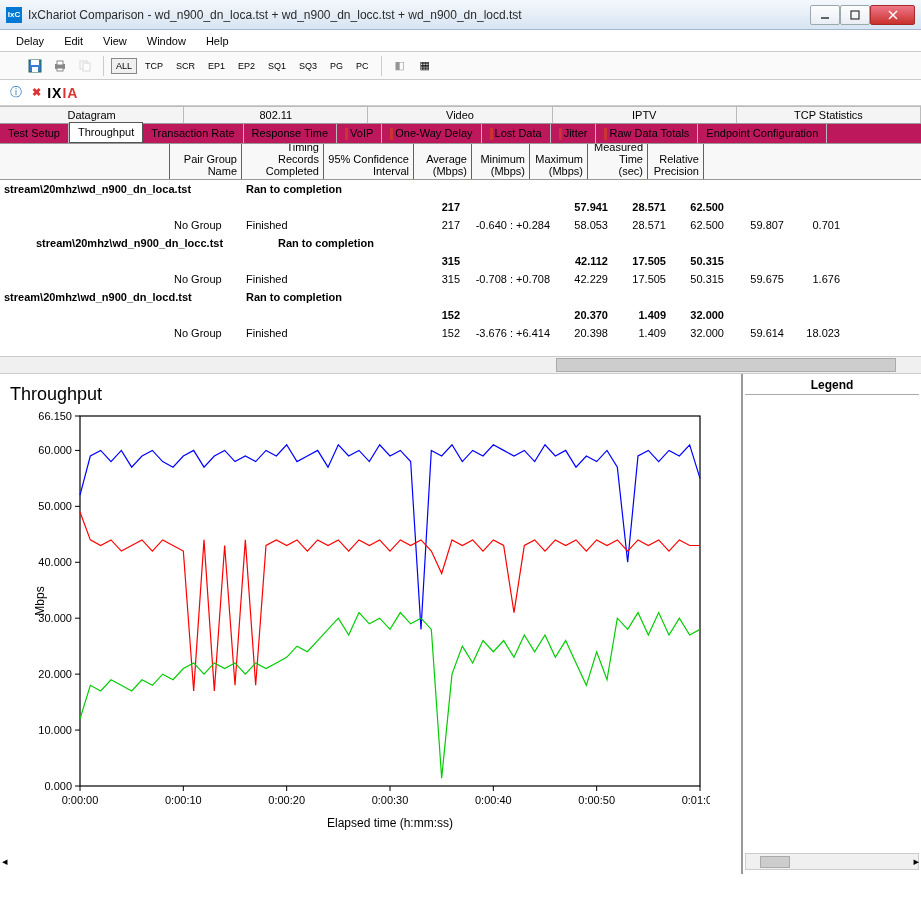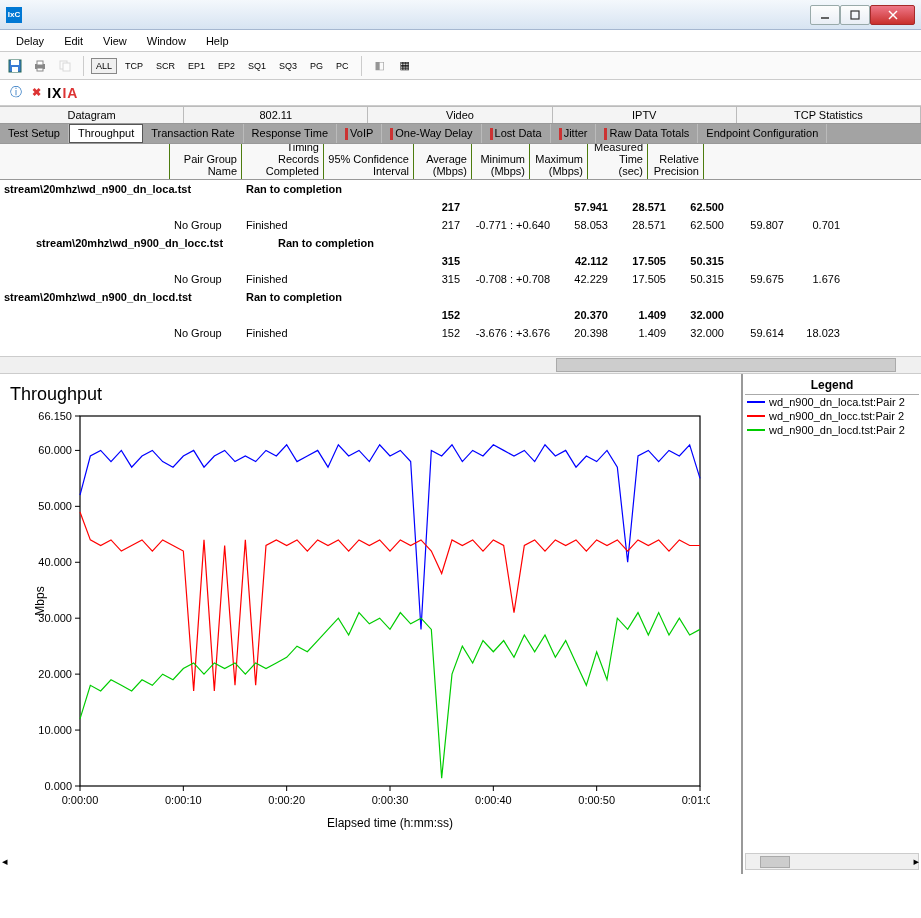--- a/index.html
+++ b/index.html
@@ -75,6 +75,7 @@
 
 <div class="titlebar">
   <div class="app-icon">IxC</div>
+  <div class="title">IxChariot Comparison - wd_n900_dn_loca.tst + wd_n900_dn_locc.tst + wd_n900_dn_locd.tst</div>
   <div class="winctrls">
     <div class="winbtn">
         <svg viewBox="0 0 10 10">

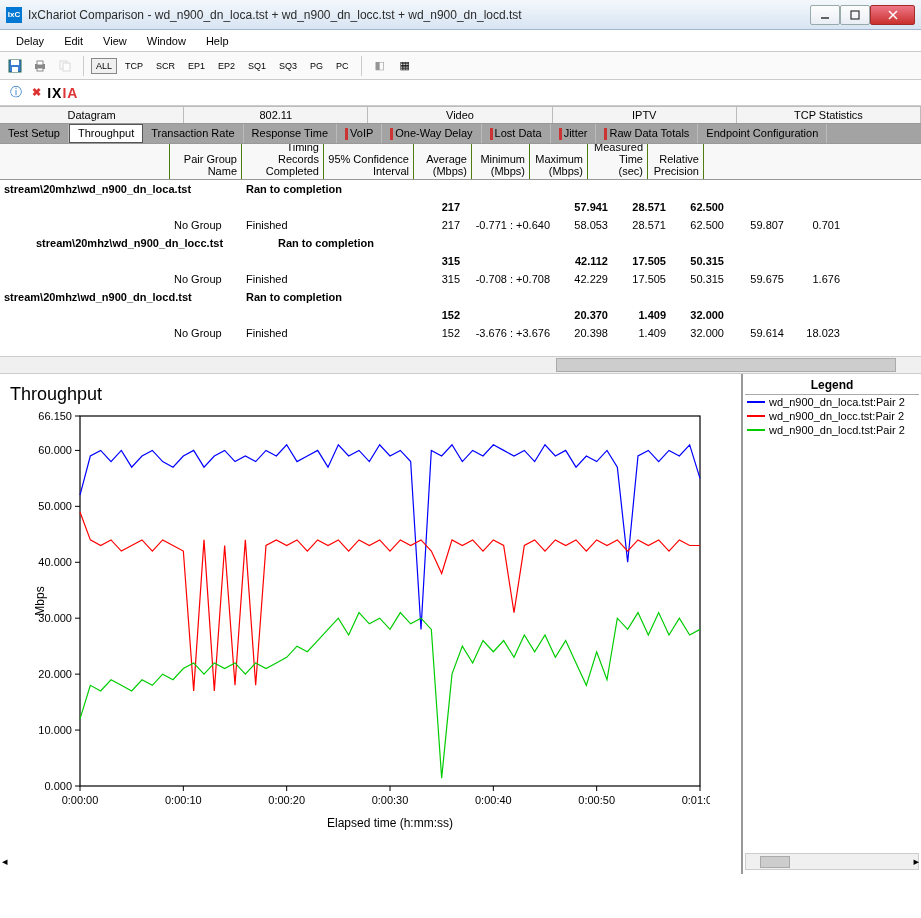--- a/index.html
+++ b/index.html
@@ -19,7 +19,7 @@
   .menuitem { padding: 2px 8px; cursor: pointer; text-decoration: underline; text-decoration-color: transparent; }
   
   
-  .toolbar { height: 28px; display: flex; align-items: center; padding: 0 4px; gap: 3px; border-bottom: 1px solid #ccc; background: #fafafa; }
+  .toolbar { height: 28px; display: flex; align-items: center; padding: 0 24px; gap: 3px; border-bottom: 1px solid #ccc; background: #fafafa; }
   .tbtn { min-width: 22px; height: 22px; border: 1px solid transparent; display: flex; align-items: center; justify-content: center; cursor: pointer; border-radius: 2px; }
   .tbtn.disabled { opacity: 0.4; cursor: default; }
   .tdiv { width: 1px; height: 20px; background: #ccc; margin: 0 4px; }

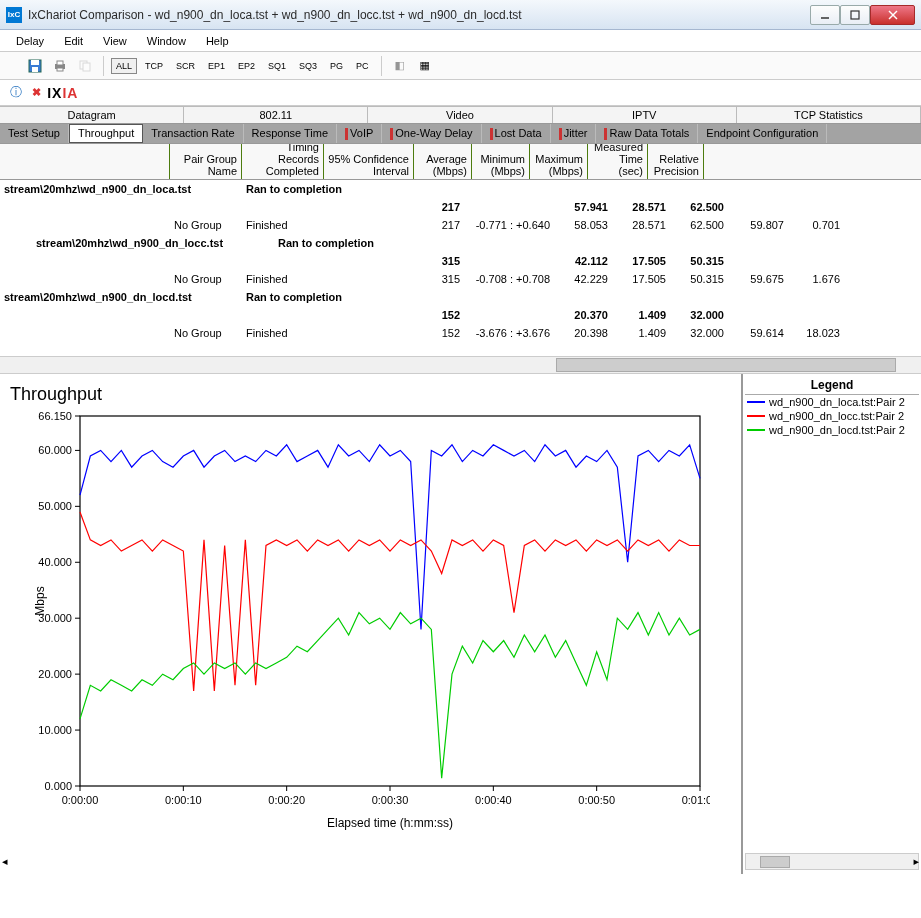--- a/index.html
+++ b/index.html
@@ -38,7 +38,7 @@
   .tabs-upper .utab { flex: 1; text-align: center; border-right: 1px solid #bbb; border-top: 1px solid #bbb; font-size: 11px; line-height: 17px; cursor: pointer; background: #f4f4f4; }
   
   
-  .tabs-lower { display: flex; border-bottom: 1px solid #999; background: #a3a3a3; height: 20px; }
+  .tabs-lower { display: flex; border-bottom: 1px solid #999; background: #be185d; height: 20px; align-items: flex-end; }
   .tabs-lower .ltab { padding: 0 8px; border-right: 1px solid #bbb; font-size: 11px; line-height: 19px; cursor: pointer; display: flex; align-items: center; gap: 2px; white-space: nowrap; }
   .tabs-lower .ltab.active { border: 1px solid #555; background: #fff; }
   .tabs-lower .ltab .pip { width: 3px; height: 12px; background: #c33; display: inline-block; }

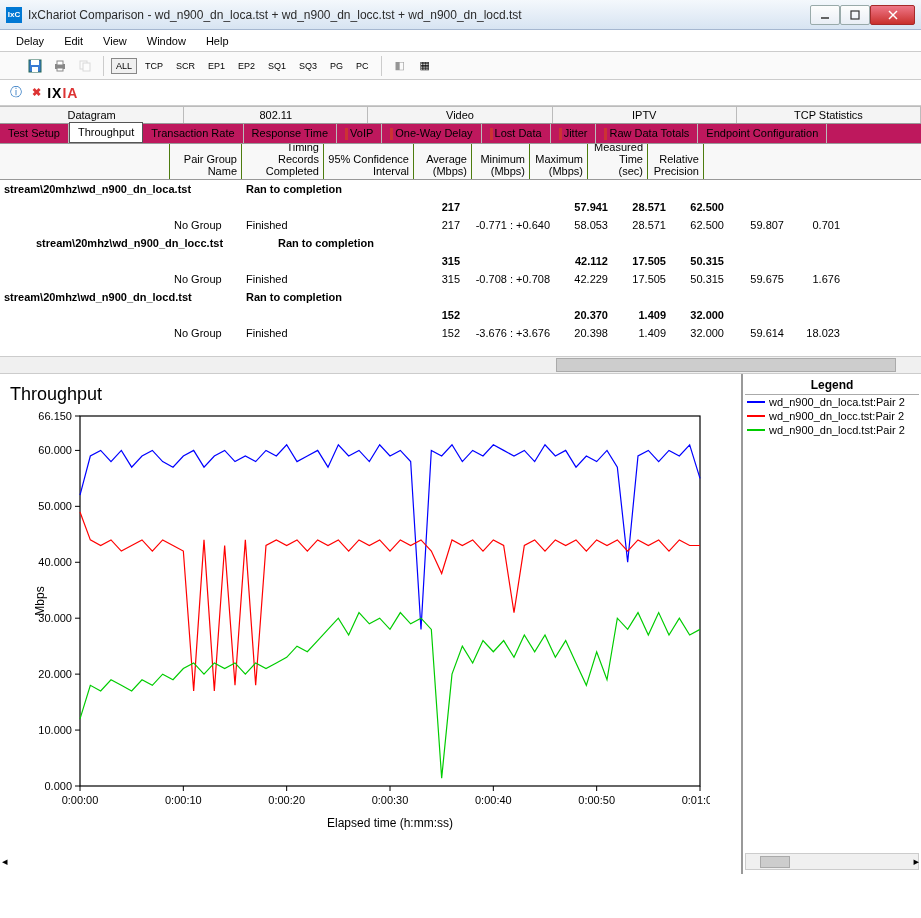--- a/index.html
+++ b/index.html
@@ -234,7 +234,7 @@
         <div class="dtc left" style="width: 72px;">No Group</div>
         <div class="dtc left" style="width: 140px;">Finished</div>
         <div class="dtc" style="width: 82px;">217</div>
-        <div class="dtc" style="width: 90px;">-0.771 : +0.640</div>
+        <div class="dtc" style="width: 90px;">-0.640 : +0.284</div>
         <div class="dtc" style="width: 58px; text-align: right;">58.053</div>
         <div class="dtc" style="width: 58px;">28.571</div>
         <div class="dtc" style="width: 58px;">62.500</div>

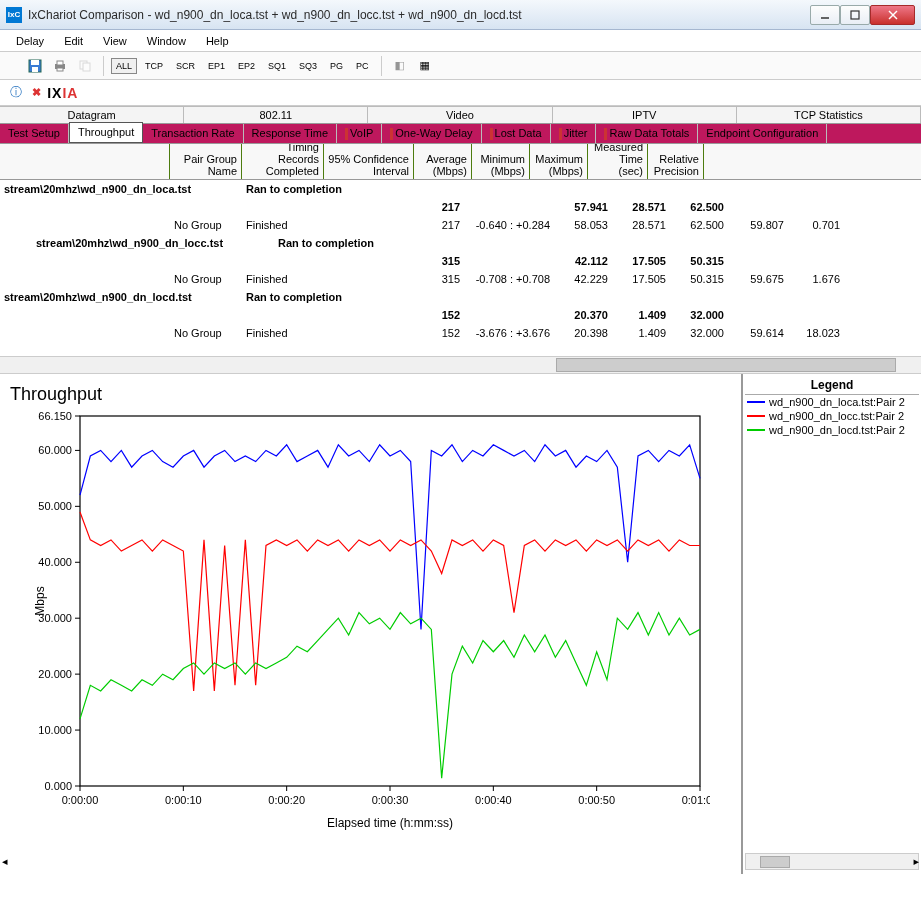--- a/index.html
+++ b/index.html
@@ -306,7 +306,7 @@
         <div class="dtc left" style="width: 72px;">No Group</div>
         <div class="dtc left" style="width: 140px;">Finished</div>
         <div class="dtc" style="width: 82px;">152</div>
-        <div class="dtc" style="width: 90px;">-3.676 : +3.676</div>
+        <div class="dtc" style="width: 90px;">-3.676 : +6.414</div>
         <div class="dtc" style="width: 58px;">20.398</div>
         <div class="dtc" style="width: 58px;">1.409</div>
         <div class="dtc" style="width: 58px;">32.000</div>

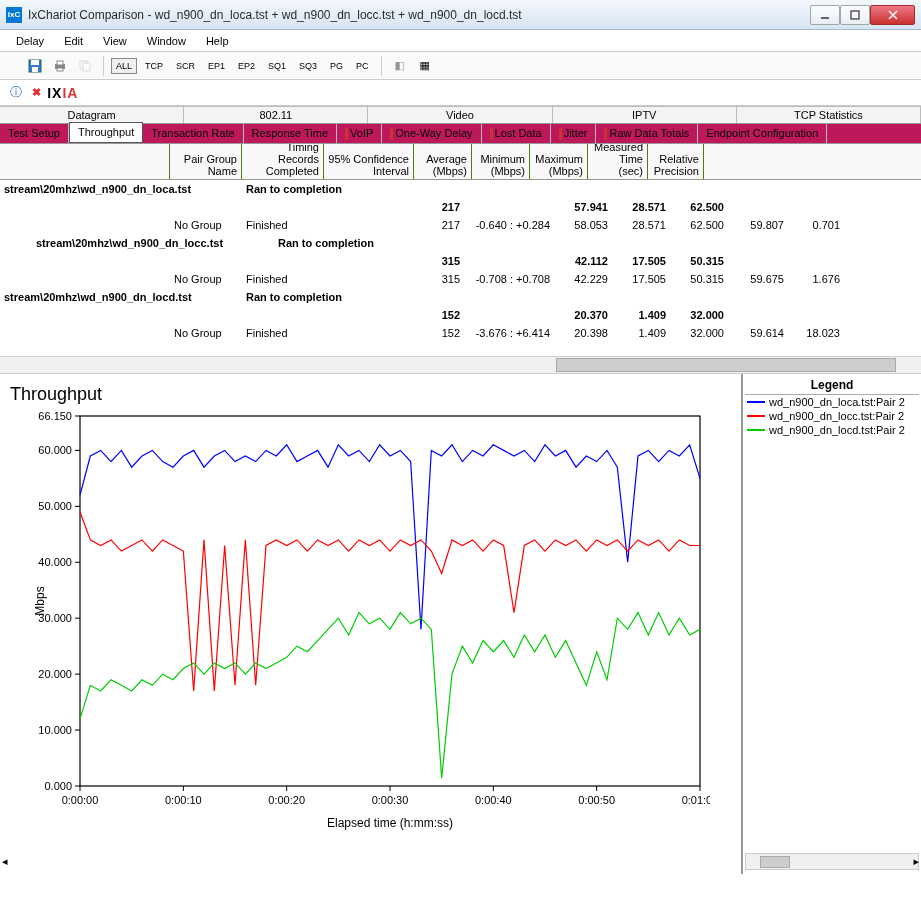--- a/index.html
+++ b/index.html
@@ -366,20 +366,6 @@
   </div>
   <div class="legendpanel" style="display:flex;flex-direction:column;">
     <div class="legendtitle">Legend</div>
-    <div id="legend-items">
-        <div class="legenditem">
-          <div class="legendswatch" style="background: rgb(0, 0, 255);"></div>
-          <span>wd_n900_dn_loca.tst:Pair 2</span>
-        </div>
-        <div class="legenditem">
-          <div class="legendswatch" style="background: rgb(255, 0, 0);"></div>
-          <span>wd_n900_dn_locc.tst:Pair 2</span>
-        </div>
-        <div class="legenditem">
-          <div class="legendswatch" style="background: rgb(0, 204, 0);"></div>
-          <span>wd_n900_dn_locd.tst:Pair 2</span>
-        </div>
-      </div>
     <div style="flex:1"></div>
     <div class="lh-scroll">
       <span style="position:absolute;left:2px">◂</span>

